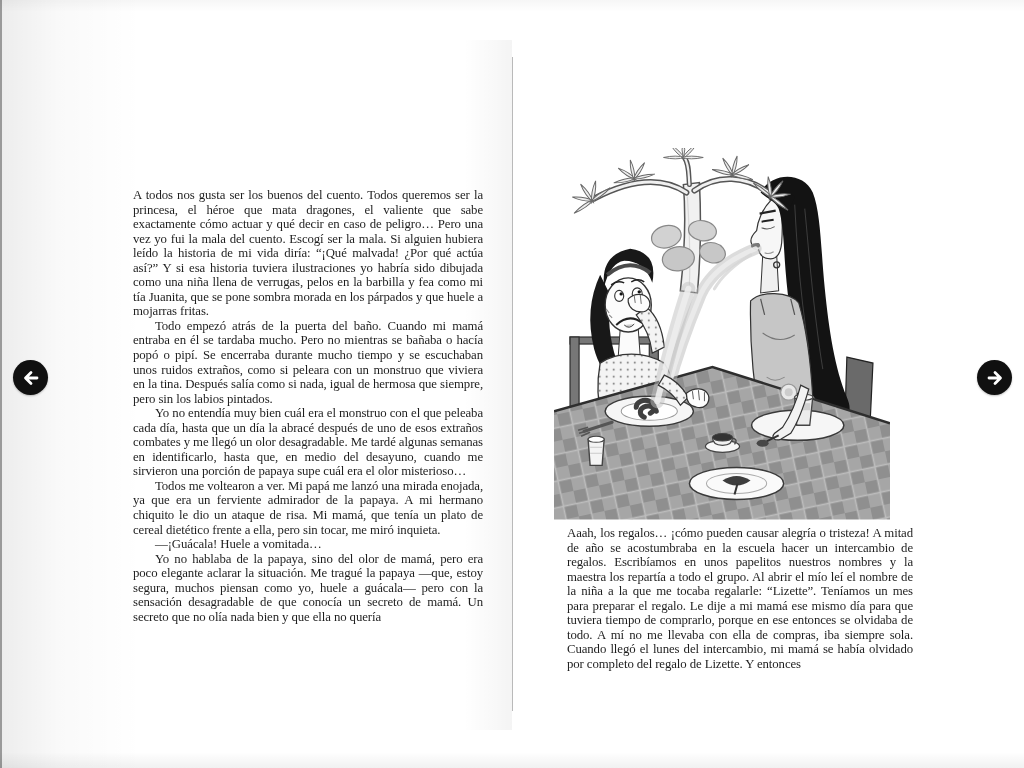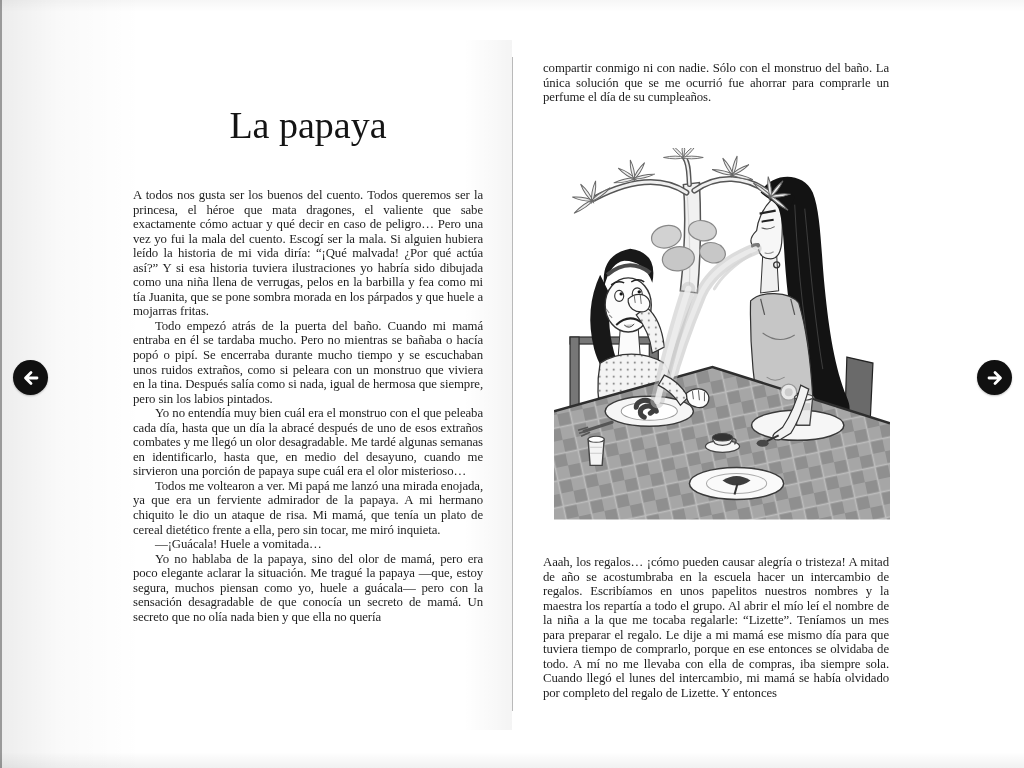--- a/index.html
+++ b/index.html
@@ -71,9 +71,6 @@
   </div>
 
   <div class="page page-right">
-    <div class="textblock body-right-top">
-      <p>compartir conmigo ni con nadie. Sólo con el monstruo del baño. La única solución que se me ocurrió fue ahorrar para comprarle un perfume el día de su cumpleaños.</p>
-    </div>
 
     <div class="illustration">
       <svg width="336" height="372" viewBox="0 0 335 370" xmlns="http://www.w3.org/2000/svg">

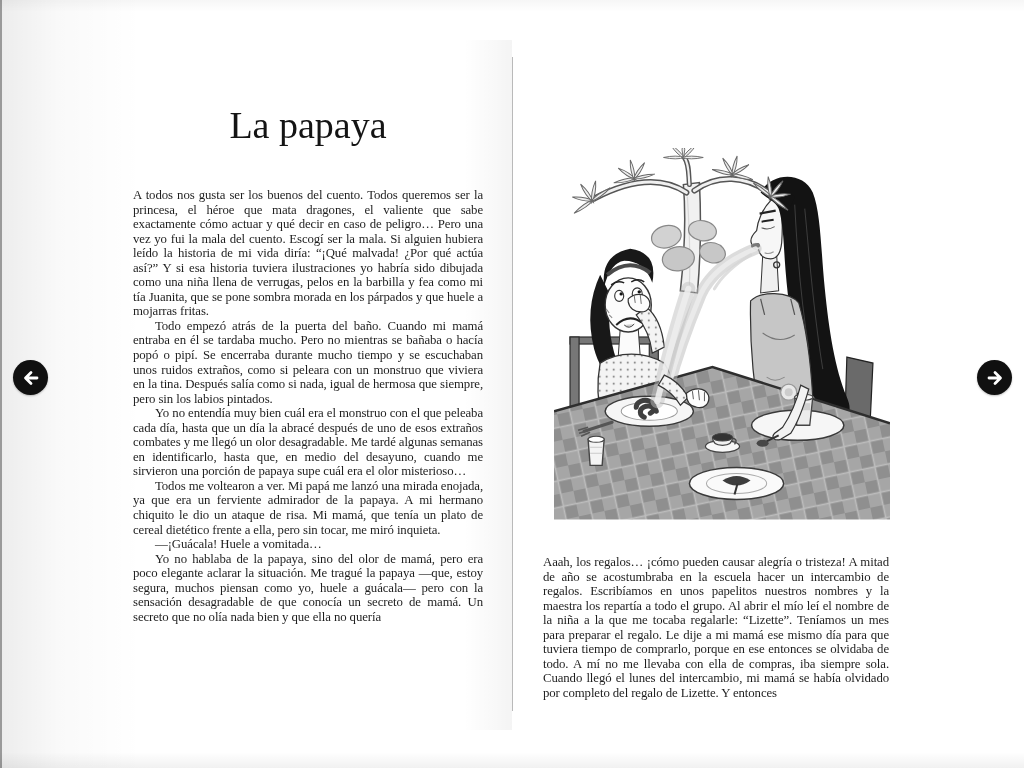--- a/index.html
+++ b/index.html
@@ -59,7 +59,6 @@
   <div class="divider"></div>
 
   <div class="page page-left">
-    <h1 class="chapter-title">La papaya</h1>
     <div class="textblock body-left">
       <p>A todos nos gusta ser los buenos del cuento. Todos queremos ser la princesa, el héroe que mata dragones, el valiente que sabe exactamente cómo actuar y qué decir en caso de peligro… Pero una vez yo fui la mala del cuento. Escogí ser la mala. Si alguien hubiera leído la historia de mi vida diría: “¡Qué malvada! ¿Por qué actúa así?” Y si esa historia tuviera ilustraciones yo habría sido dibujada como una niña llena de verrugas, pelos en la barbilla y fea como mi tía Juanita, que se pone sombra morada en los párpados y que huele a mojarras fritas.</p>
       <p class="indent">Todo empezó atrás de la puerta del baño. Cuando mi mamá entraba en él se tardaba mucho. Pero no mientras se bañaba o hacía popó o pipí. Se encerraba durante mucho tiempo y se escuchaban unos ruidos extraños, como si peleara con un monstruo que viviera en la tina. Después salía como si nada, igual de hermosa que siempre, pero sin los labios pintados.</p>

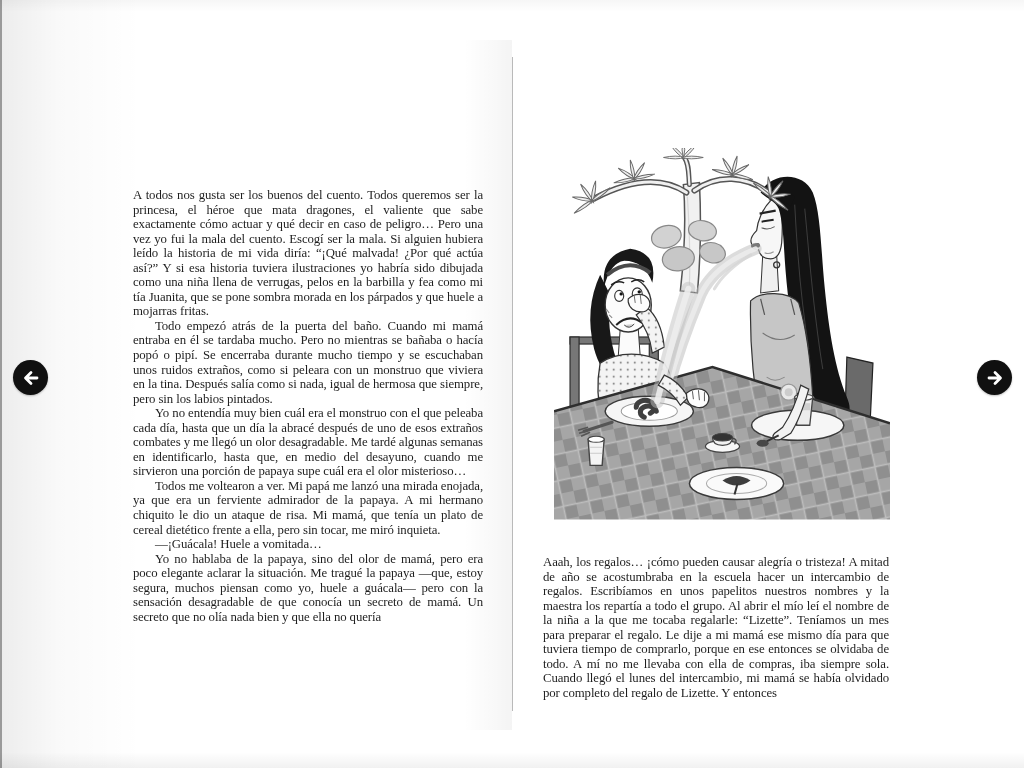--- a/index.html
+++ b/index.html
@@ -33,7 +33,7 @@
   .textblock p.indent{text-indent:22px;}
   .body-left{top:188px;}
   .body-right-top{top:61px;}
-  .body-right-bottom{top:555px;}
+  .body-right-bottom{top:526px;margin-left:24px;}
 
   .illustration{position:absolute;left:11px;top:148px;width:336px;height:372px;}
 

